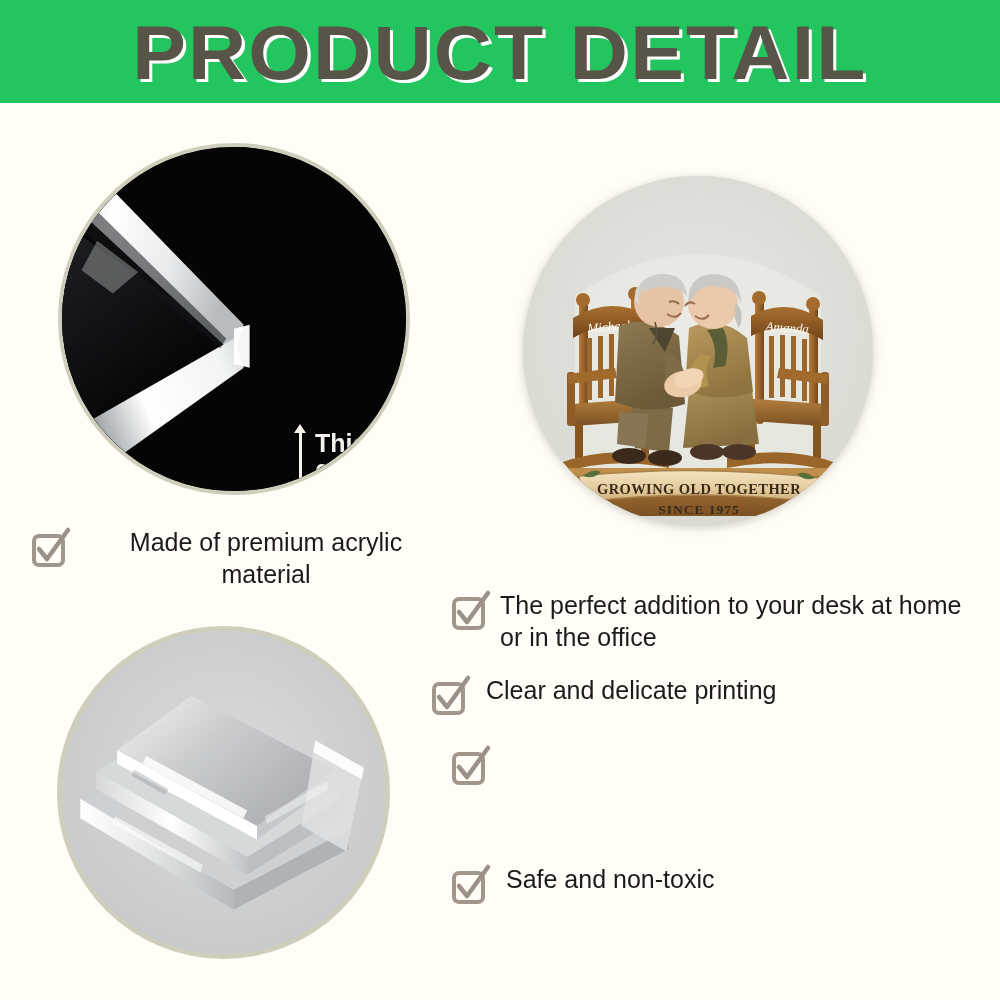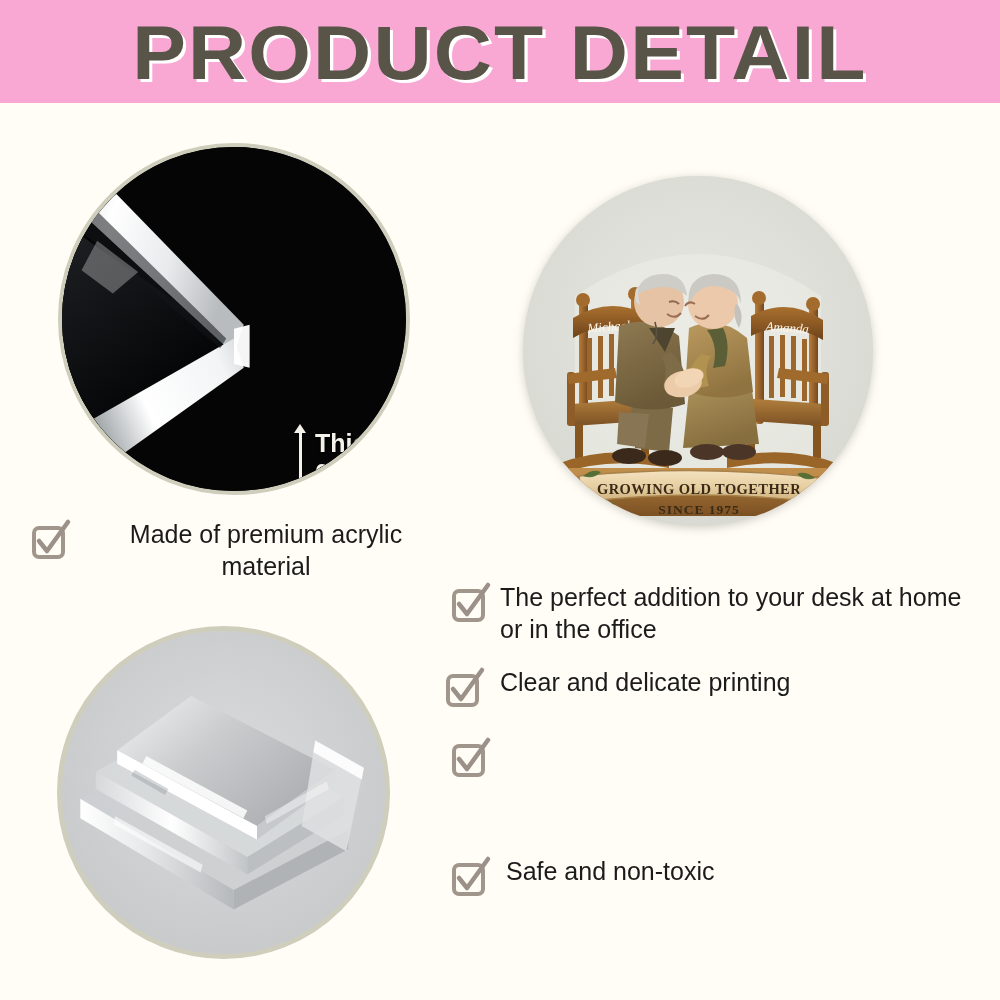--- a/index.html
+++ b/index.html
@@ -29,7 +29,7 @@
     top: 0;
     width: 1000px;
     height: 103px;
-    background: #f9a8d4;
+    background: #22c55e;
     display: flex;
     align-items: center;
     justify-content: center;

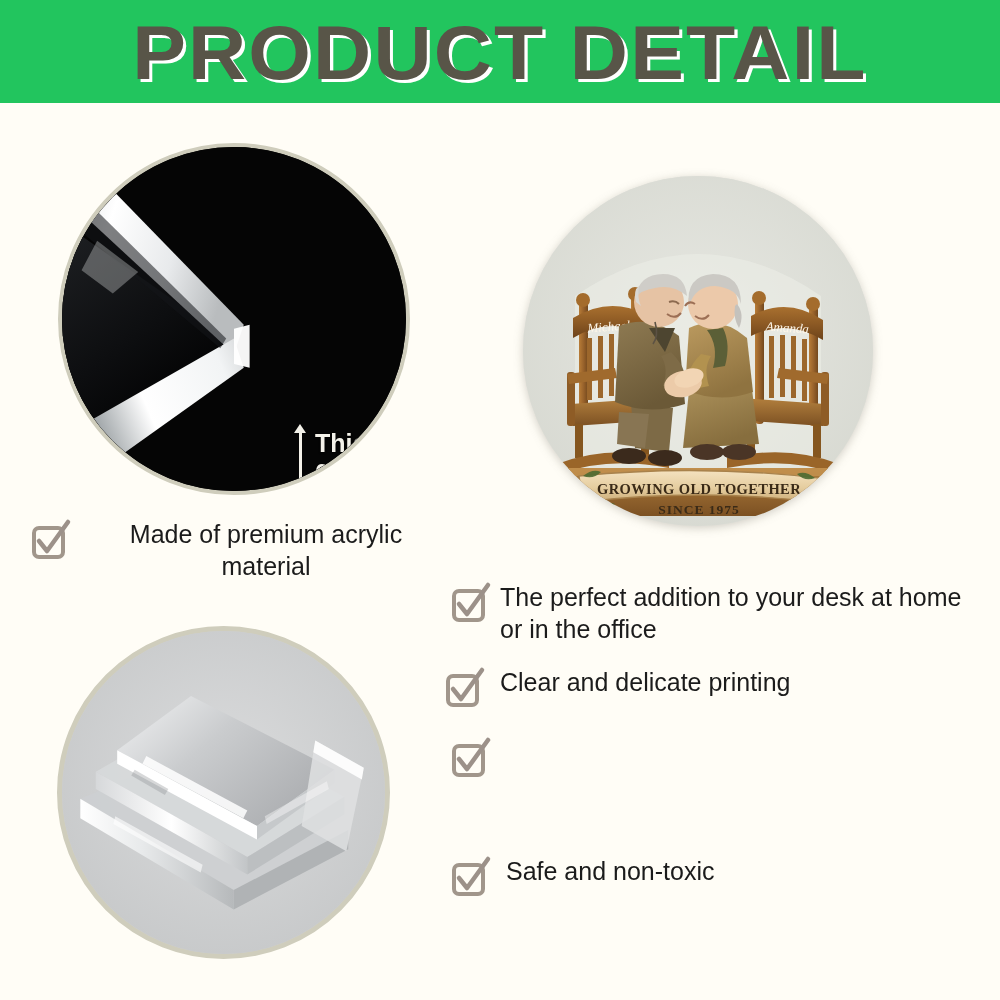--- a/index.html
+++ b/index.html
@@ -152,6 +152,7 @@
     display: flex;
     align-items: flex-start;
     gap: 16px;
+    margin-top: 8px;
   }
   .checkbox {
     position: relative;

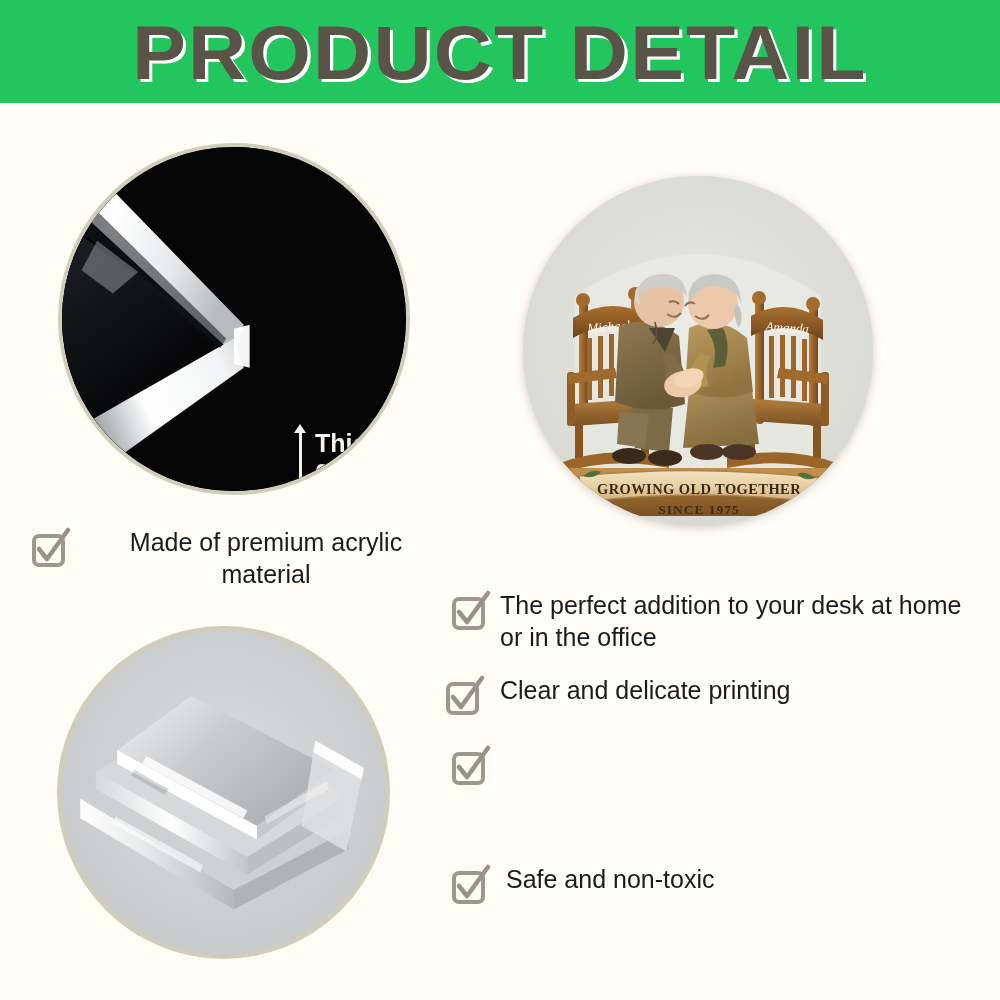--- a/index.html
+++ b/index.html
@@ -194,7 +194,7 @@
   }
 
   .row-r1 { left: 450px; top: 581px; width: 540px; gap: 10px; }
-  .row-r2 { left: 444px; top: 666px; width: 540px; }
+  .row-r2 { left: 430px; top: 666px; width: 540px; }
   .row-r3 { left: 450px; top: 736px; width: 540px; }
   .row-r4 { left: 450px; top: 855px; width: 540px; }
 </style>

